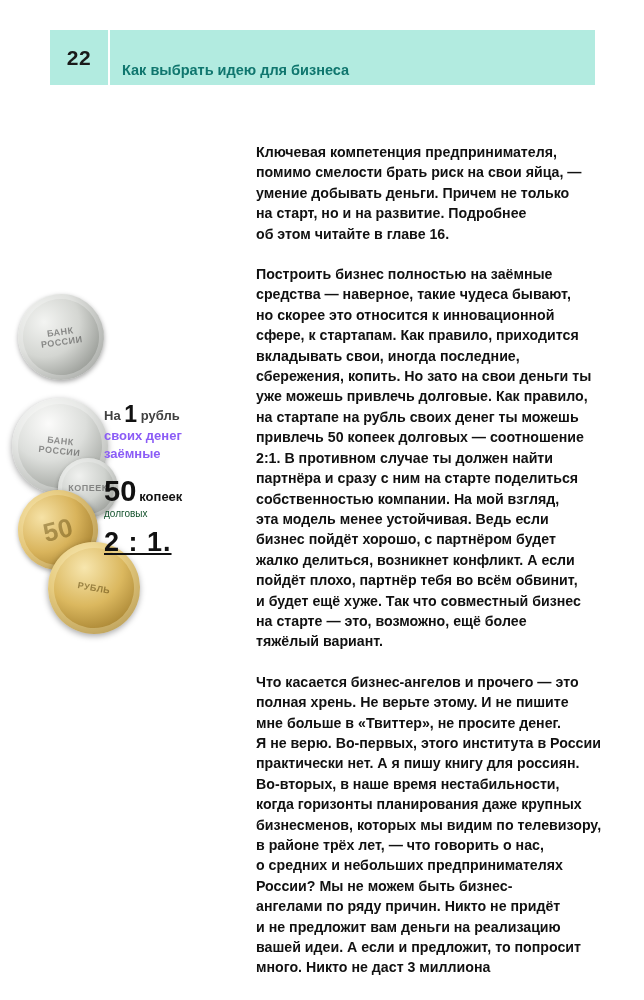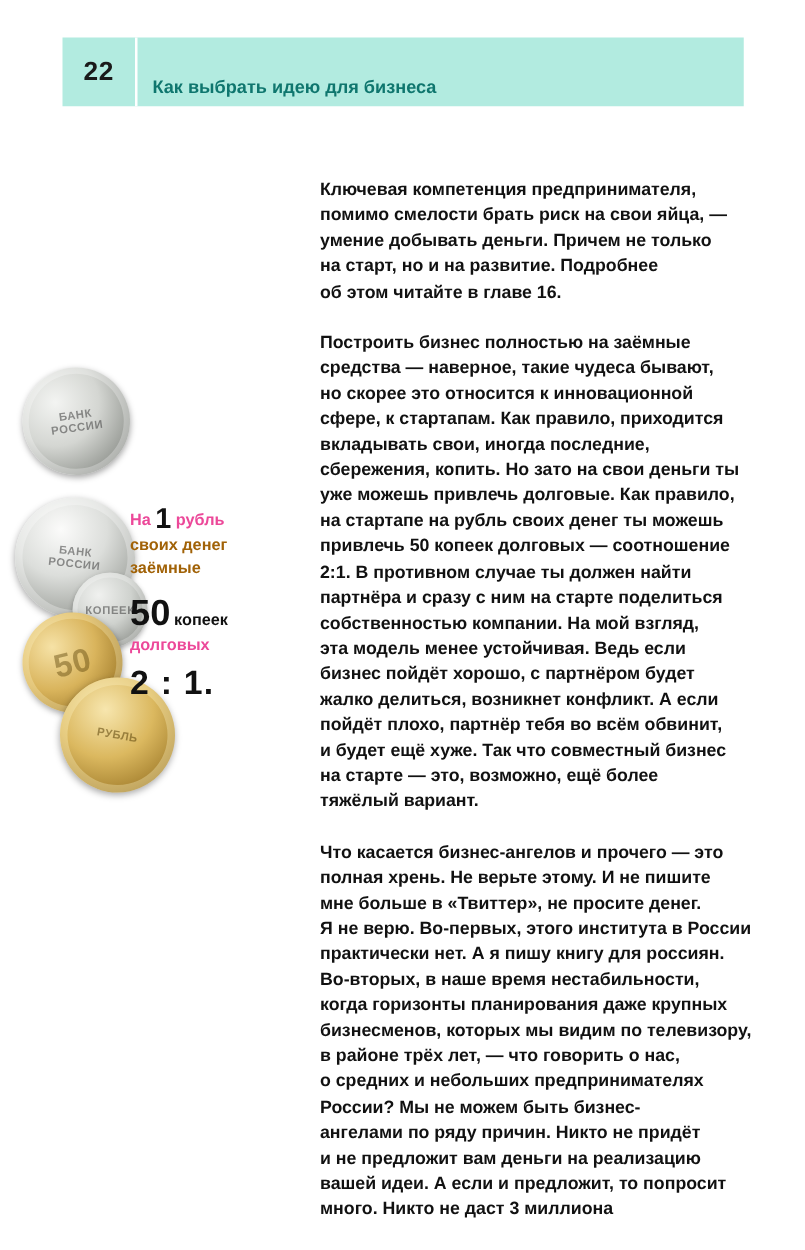--- a/index.html
+++ b/index.html
@@ -184,7 +184,7 @@
     font-weight: bold;
     line-height: 1.1;
   }
-  .cl-red { color: #ec4899; }
+  .cl-red { color: #404040; }
   .cl-num-1 {
     font-size: 23px;
     font-weight: bold;

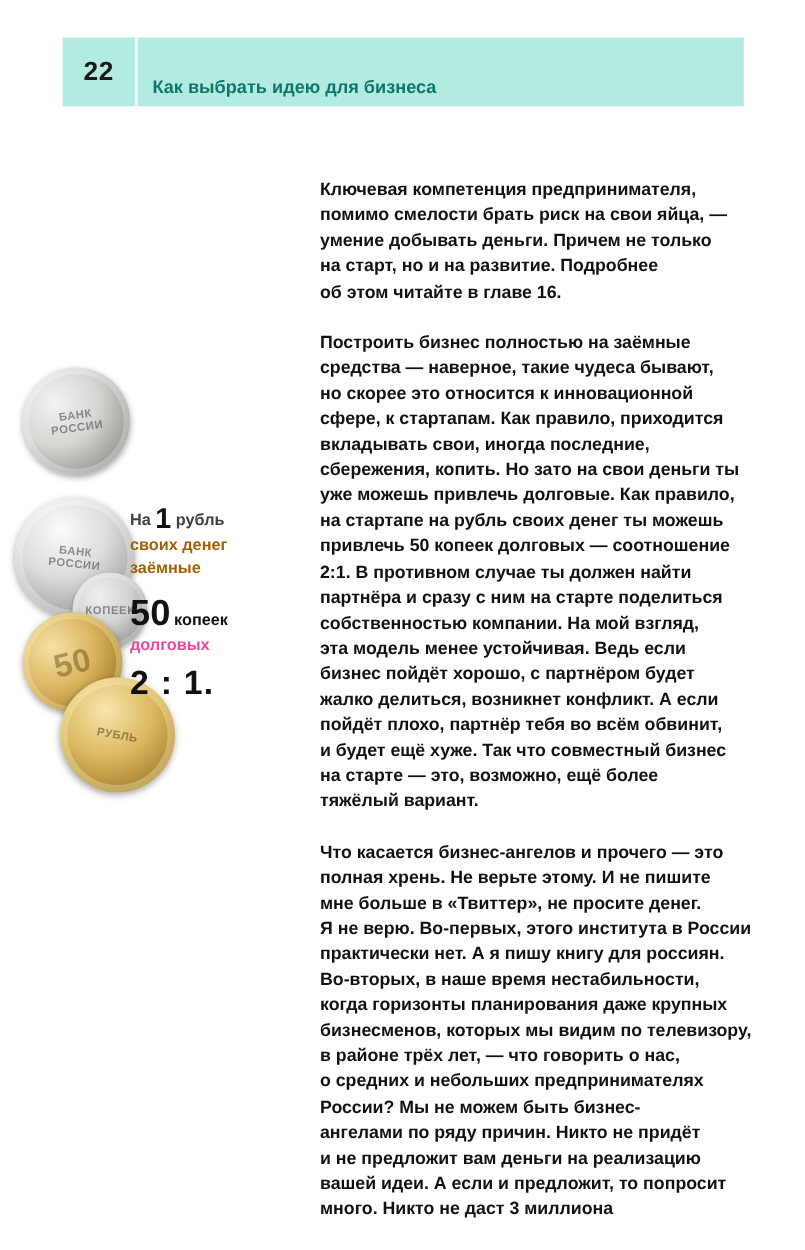--- a/index.html
+++ b/index.html
@@ -195,7 +195,7 @@
     font-size: 13px;
     font-weight: bold;
     line-height: 1.3;
-    color: #a16207;
+    color: #8b5cf6;
     margin-top: 1px;
   }
   .cl-row-50 {

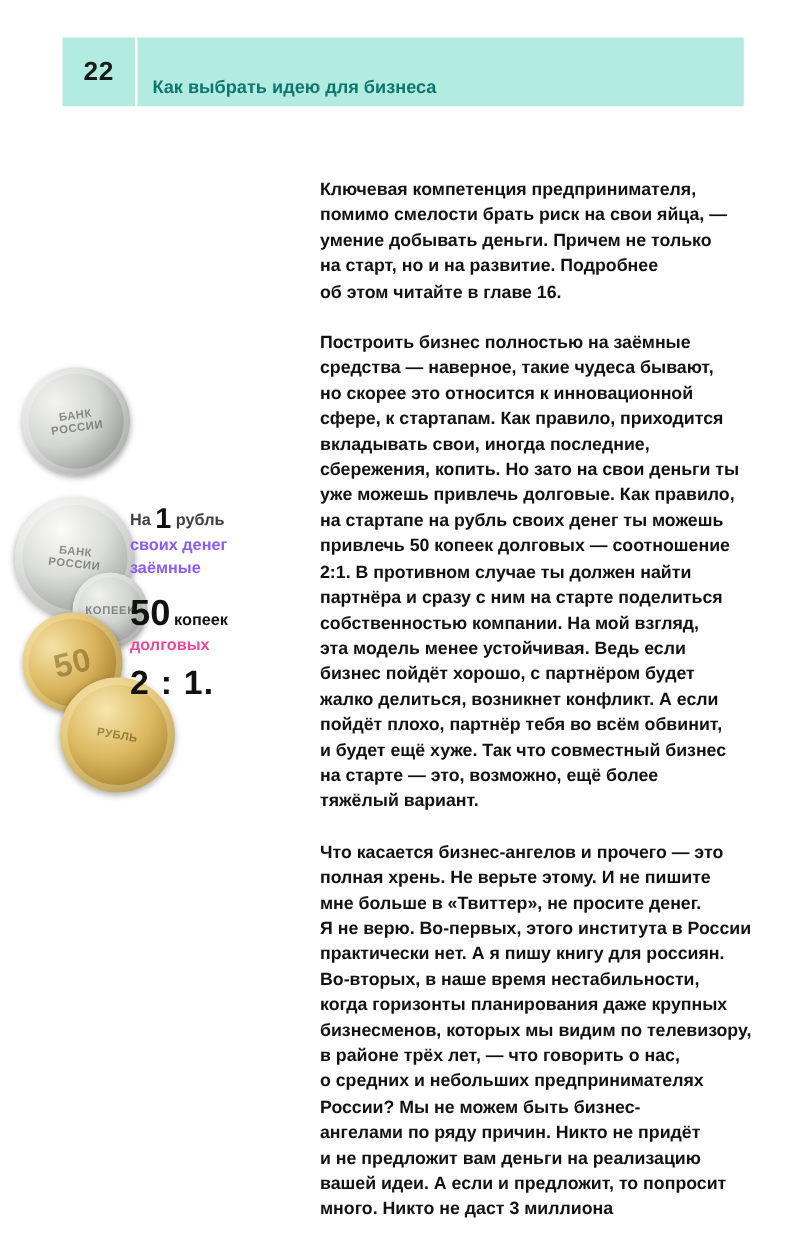--- a/index.html
+++ b/index.html
@@ -214,9 +214,9 @@
     margin-left: 3px;
   }
   .cl-dolg {
-    font-size: 13px;
-    font-weight: bold;
-    color: #ec4899;
+    font-size: 10px;
+    font-weight: normal;
+    color: #14532d;
     margin-top: 2px;
   }
   .cl-ratio {

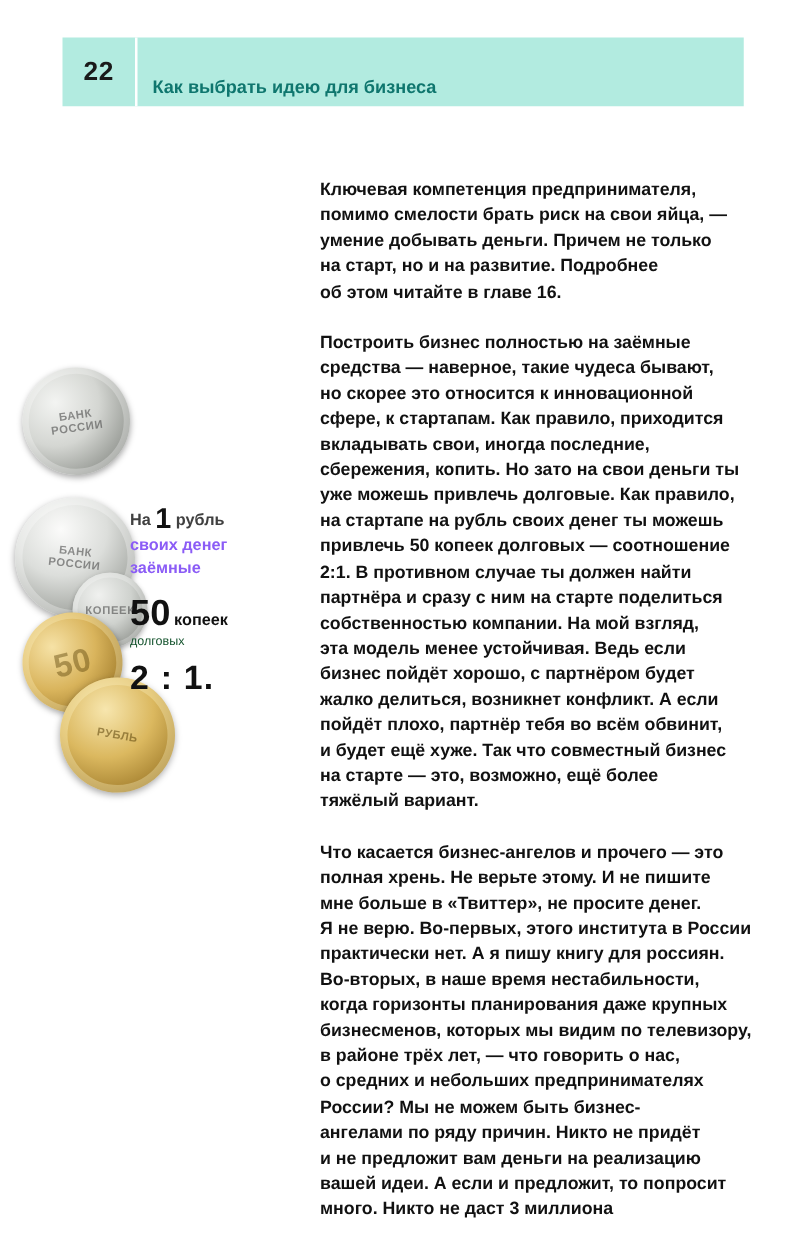--- a/index.html
+++ b/index.html
@@ -225,6 +225,7 @@
     color: #111111;
     margin-top: 8px;
     letter-spacing: 1px;
+    text-decoration: underline;
   }
 </style>
 </head>

